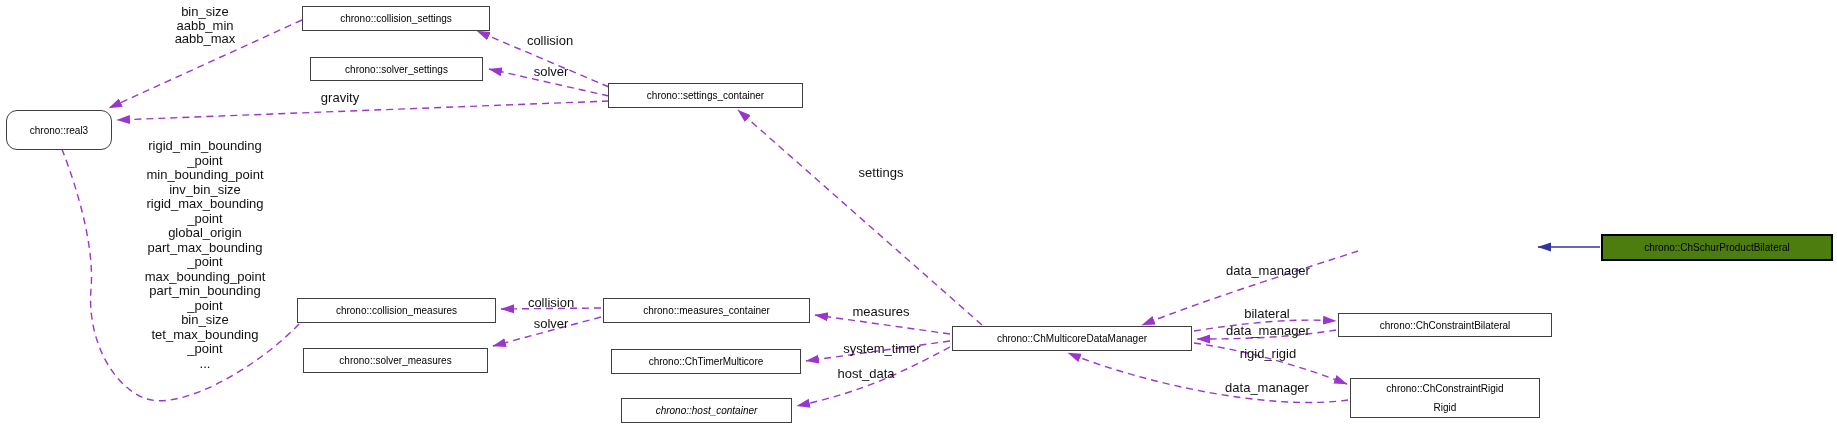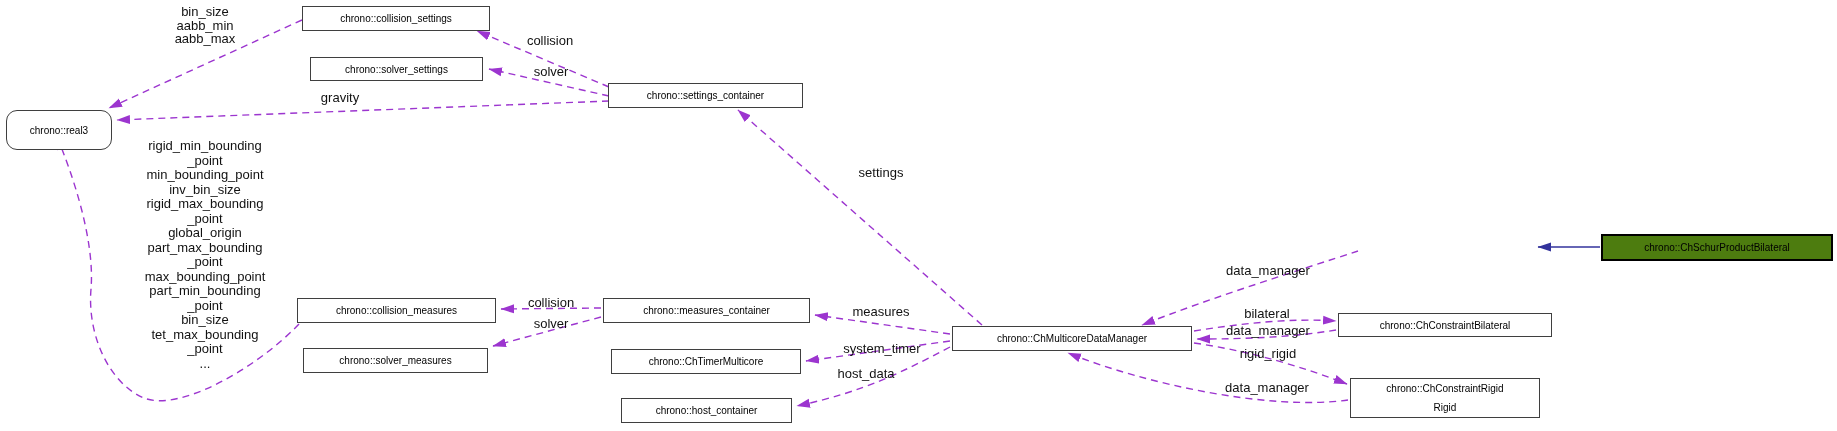--- a/index.html
+++ b/index.html
@@ -86,7 +86,7 @@
   <div class="node" style="left:303px;top:348px;width:185px;height:25px;">chrono::solver_measures</div>
   <div class="node" style="left:603px;top:298px;width:207px;height:25px;">chrono::measures_container</div>
   <div class="node" style="left:611px;top:349px;width:190px;height:25px;">chrono::ChTimerMulticore</div>
-  <div class="node" style="left:621px;top:398px;width:171px;height:25px;">chrono::host_container</div>
+  <div class="node" style="left:621px;top:398px;width:171px;height:25px;font-style:italic;">chrono::host_container</div>
   <div class="node" style="left:952px;top:326px;width:240px;height:25px;">chrono::ChMulticoreDataManager</div>
   <div class="node current" style="left:1601px;top:234px;width:232px;height:27px;">chrono::ChSchurProductBilateral</div>
   <div class="node" style="left:1338px;top:313px;width:214px;height:24px;">chrono::ChConstraintBilateral</div>

